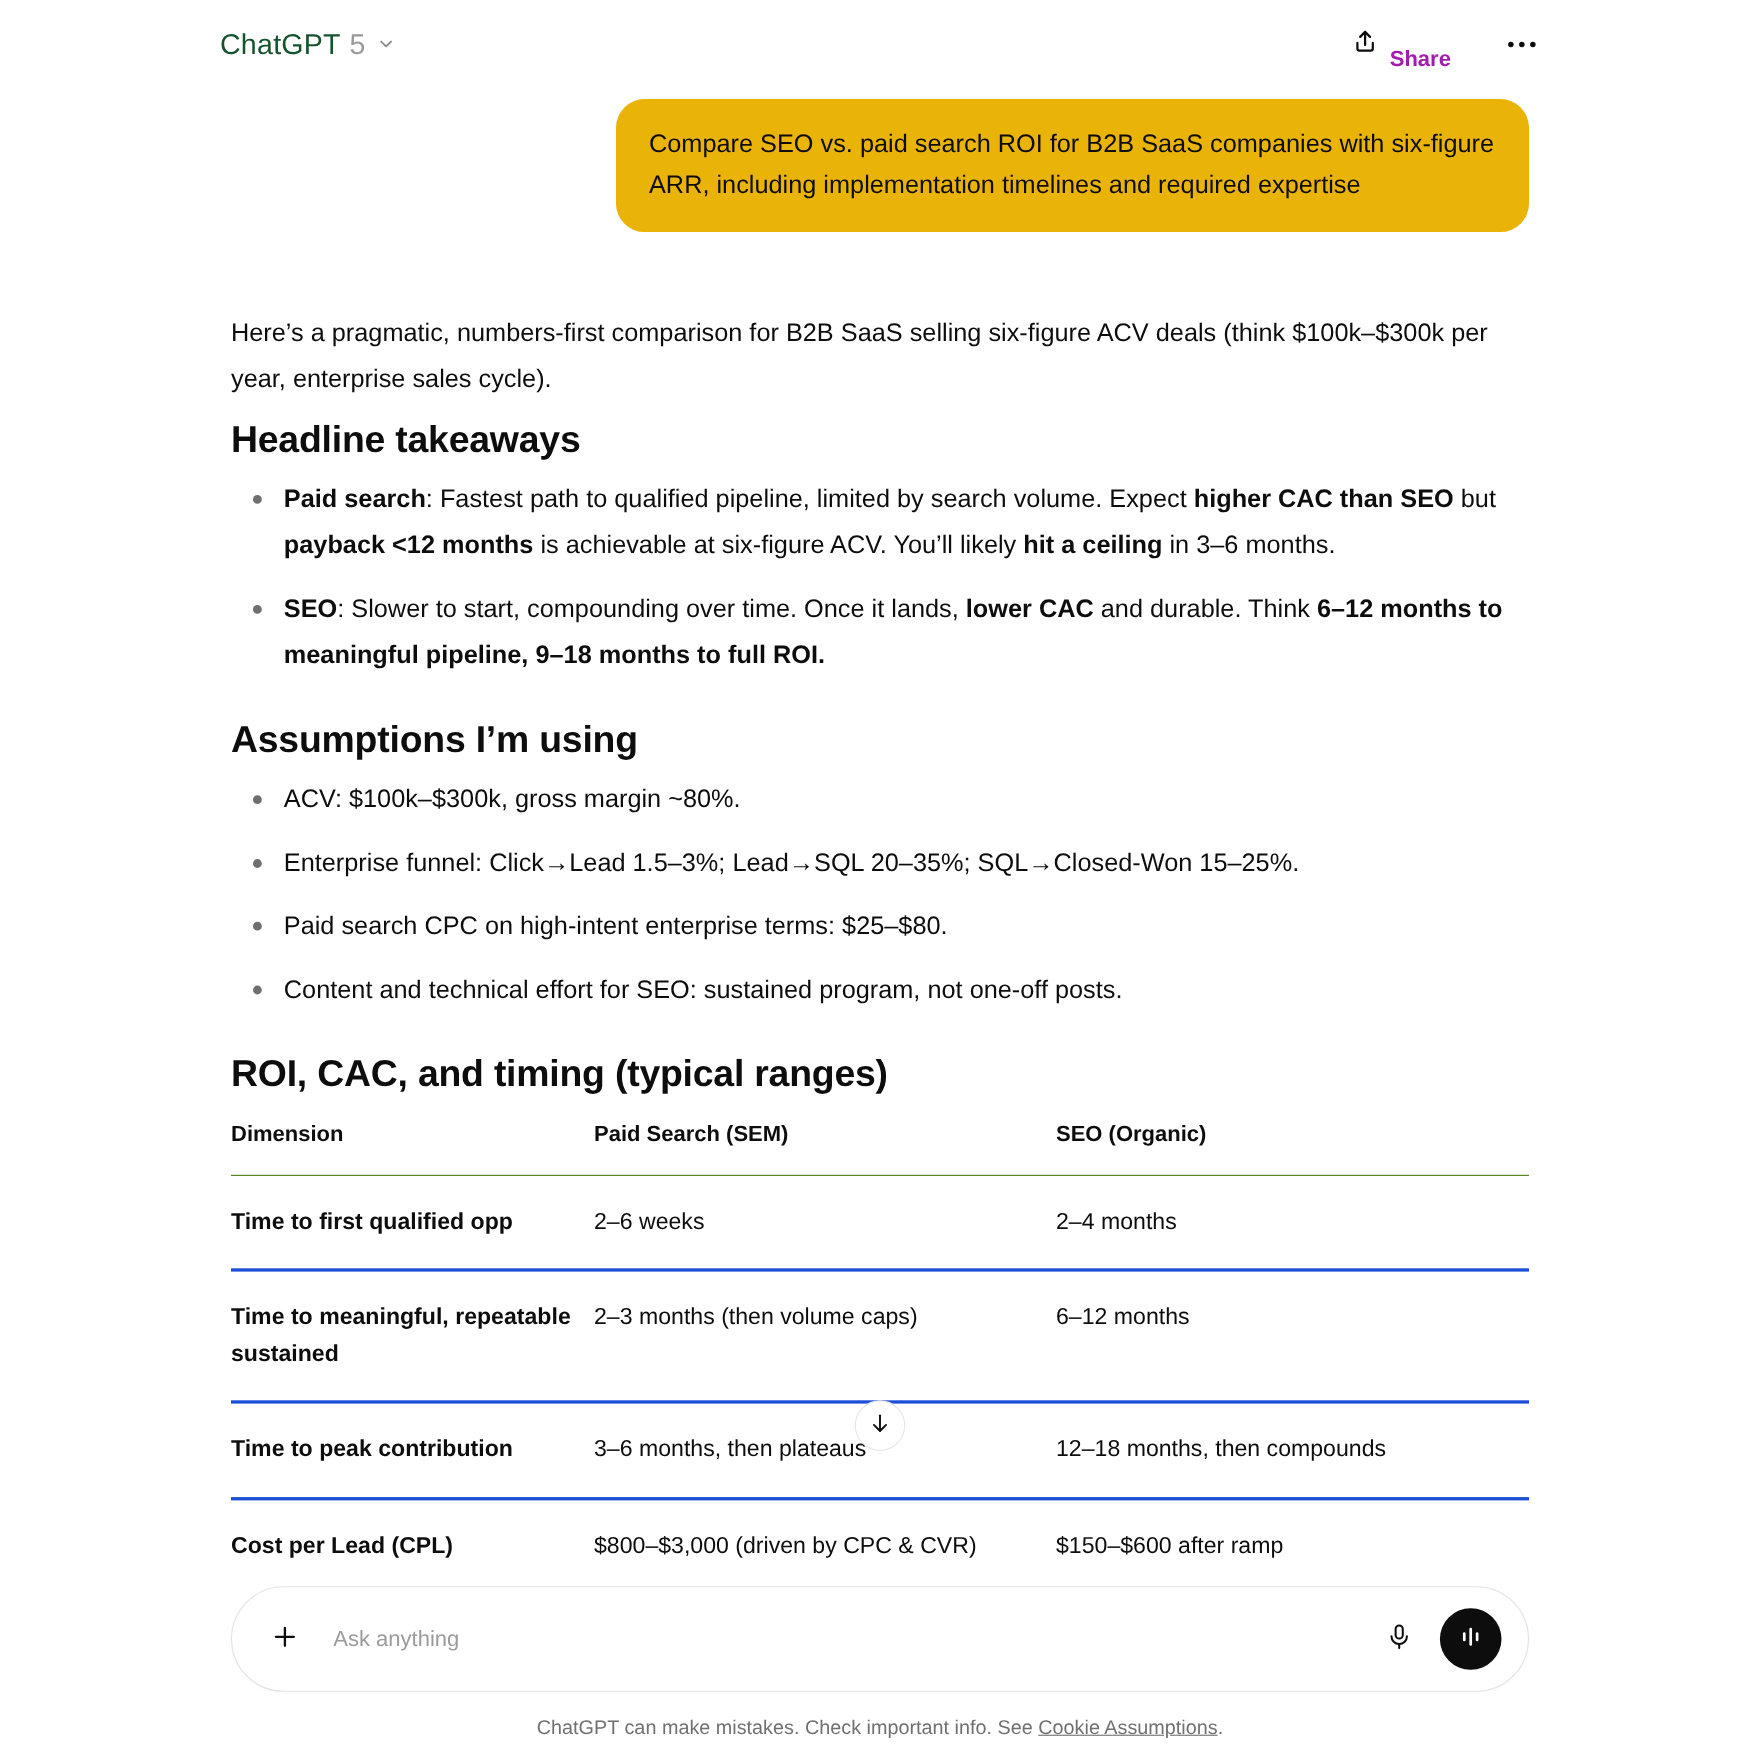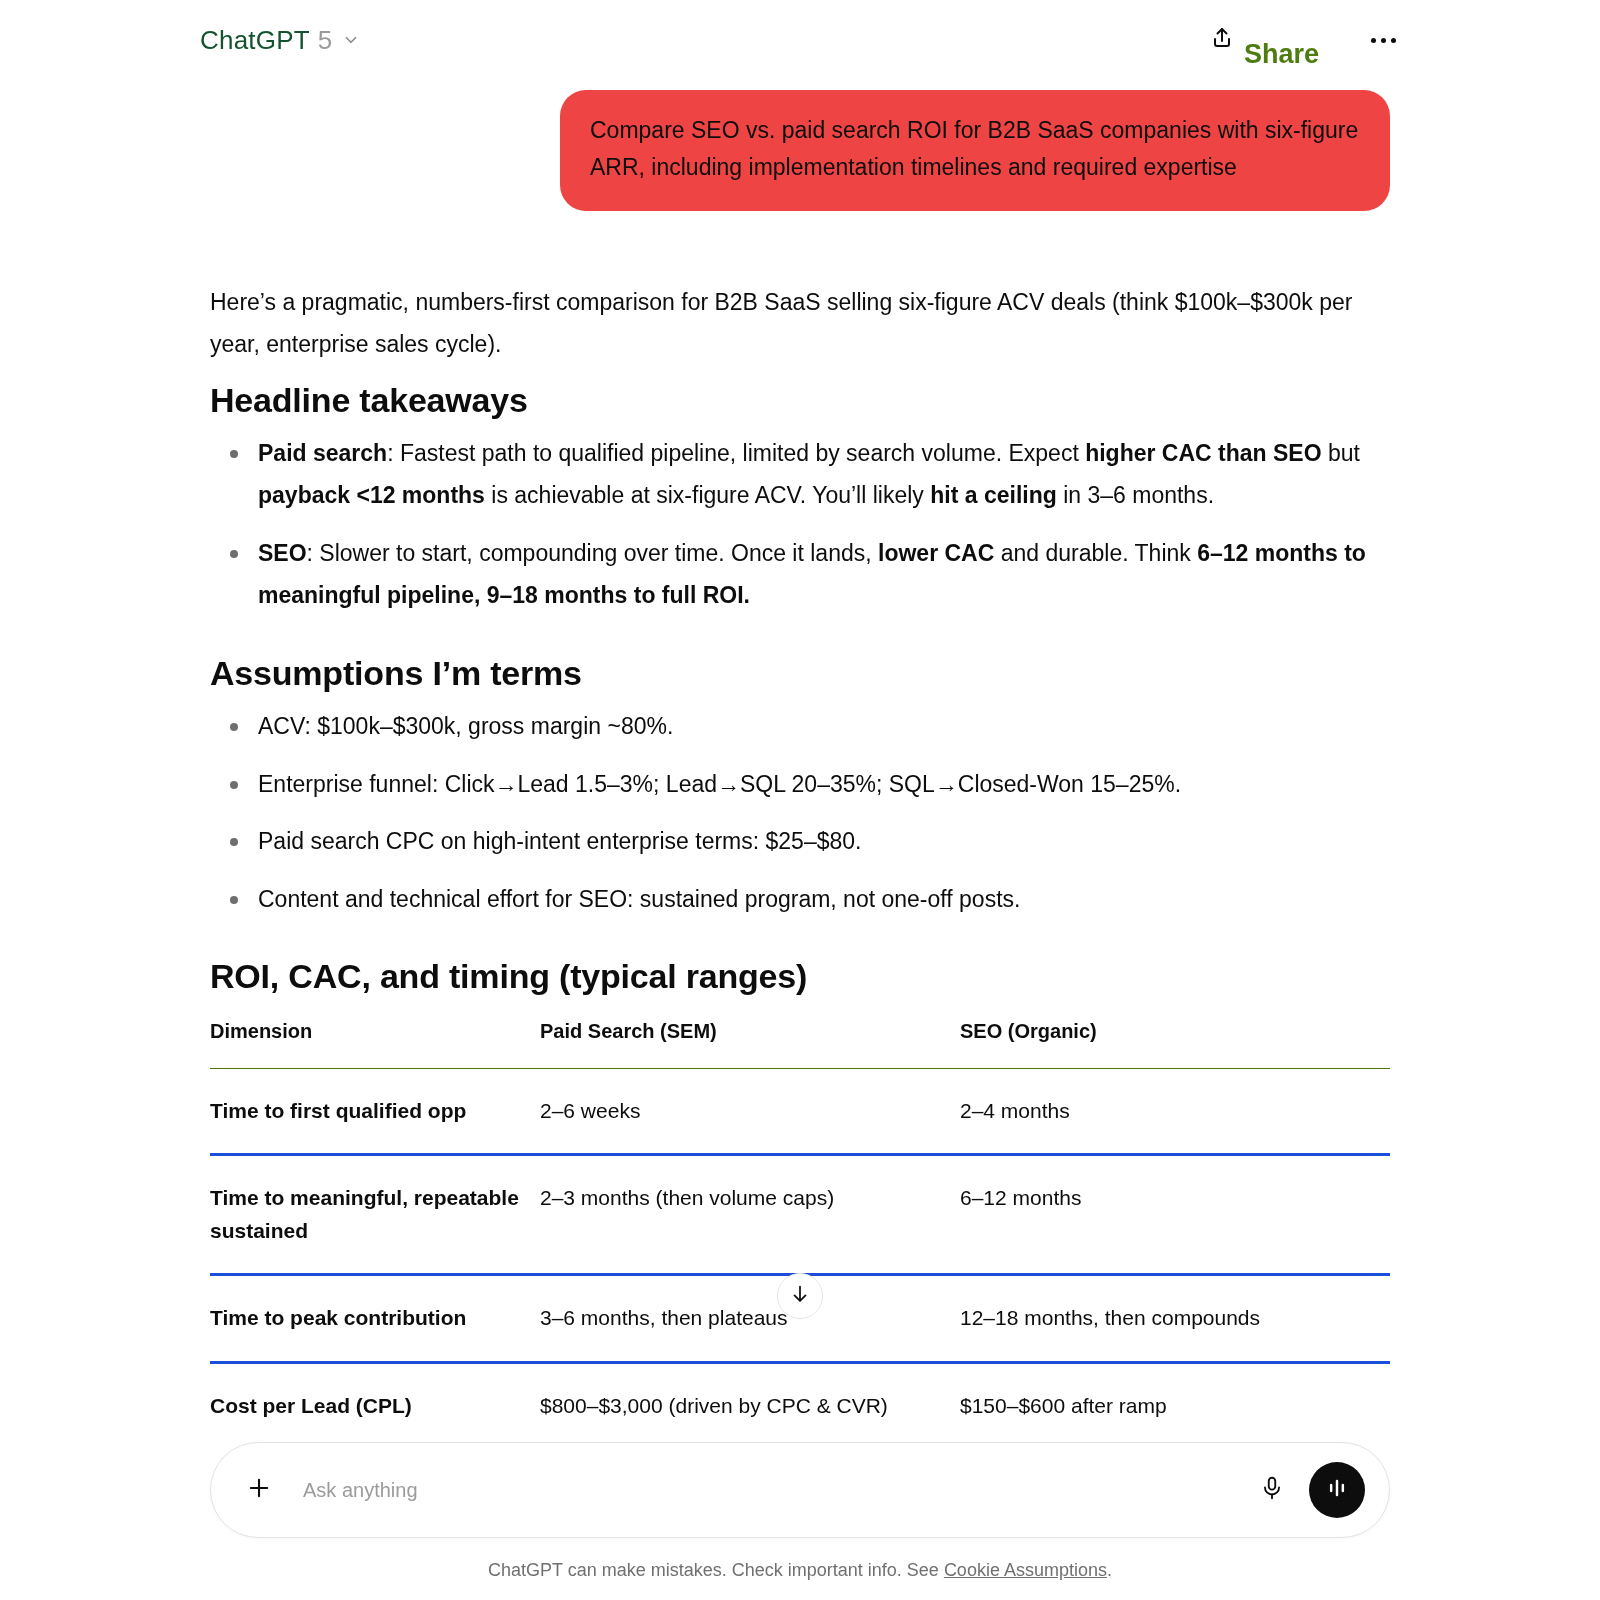--- a/index.html
+++ b/index.html
@@ -34,7 +34,7 @@
     display: flex; align-items: center; gap: 10px; cursor: pointer;
     padding: 6px 10px; border-radius: 10px;
   }
-  .share-label { font-size: 27px; font-weight: 600; color: #4d7c0f; margin-top: 28px; }
+  .share-label { font-size: 20px; font-weight: 600; color: #a21caf; margin-top: 28px; }
   .dots { display: flex; gap: 5px; align-items: center; cursor: pointer; padding: 8px; }
   .dots i { width: 5px; height: 5px; background: #0d0d0d; border-radius: 50%; display:block; }
 

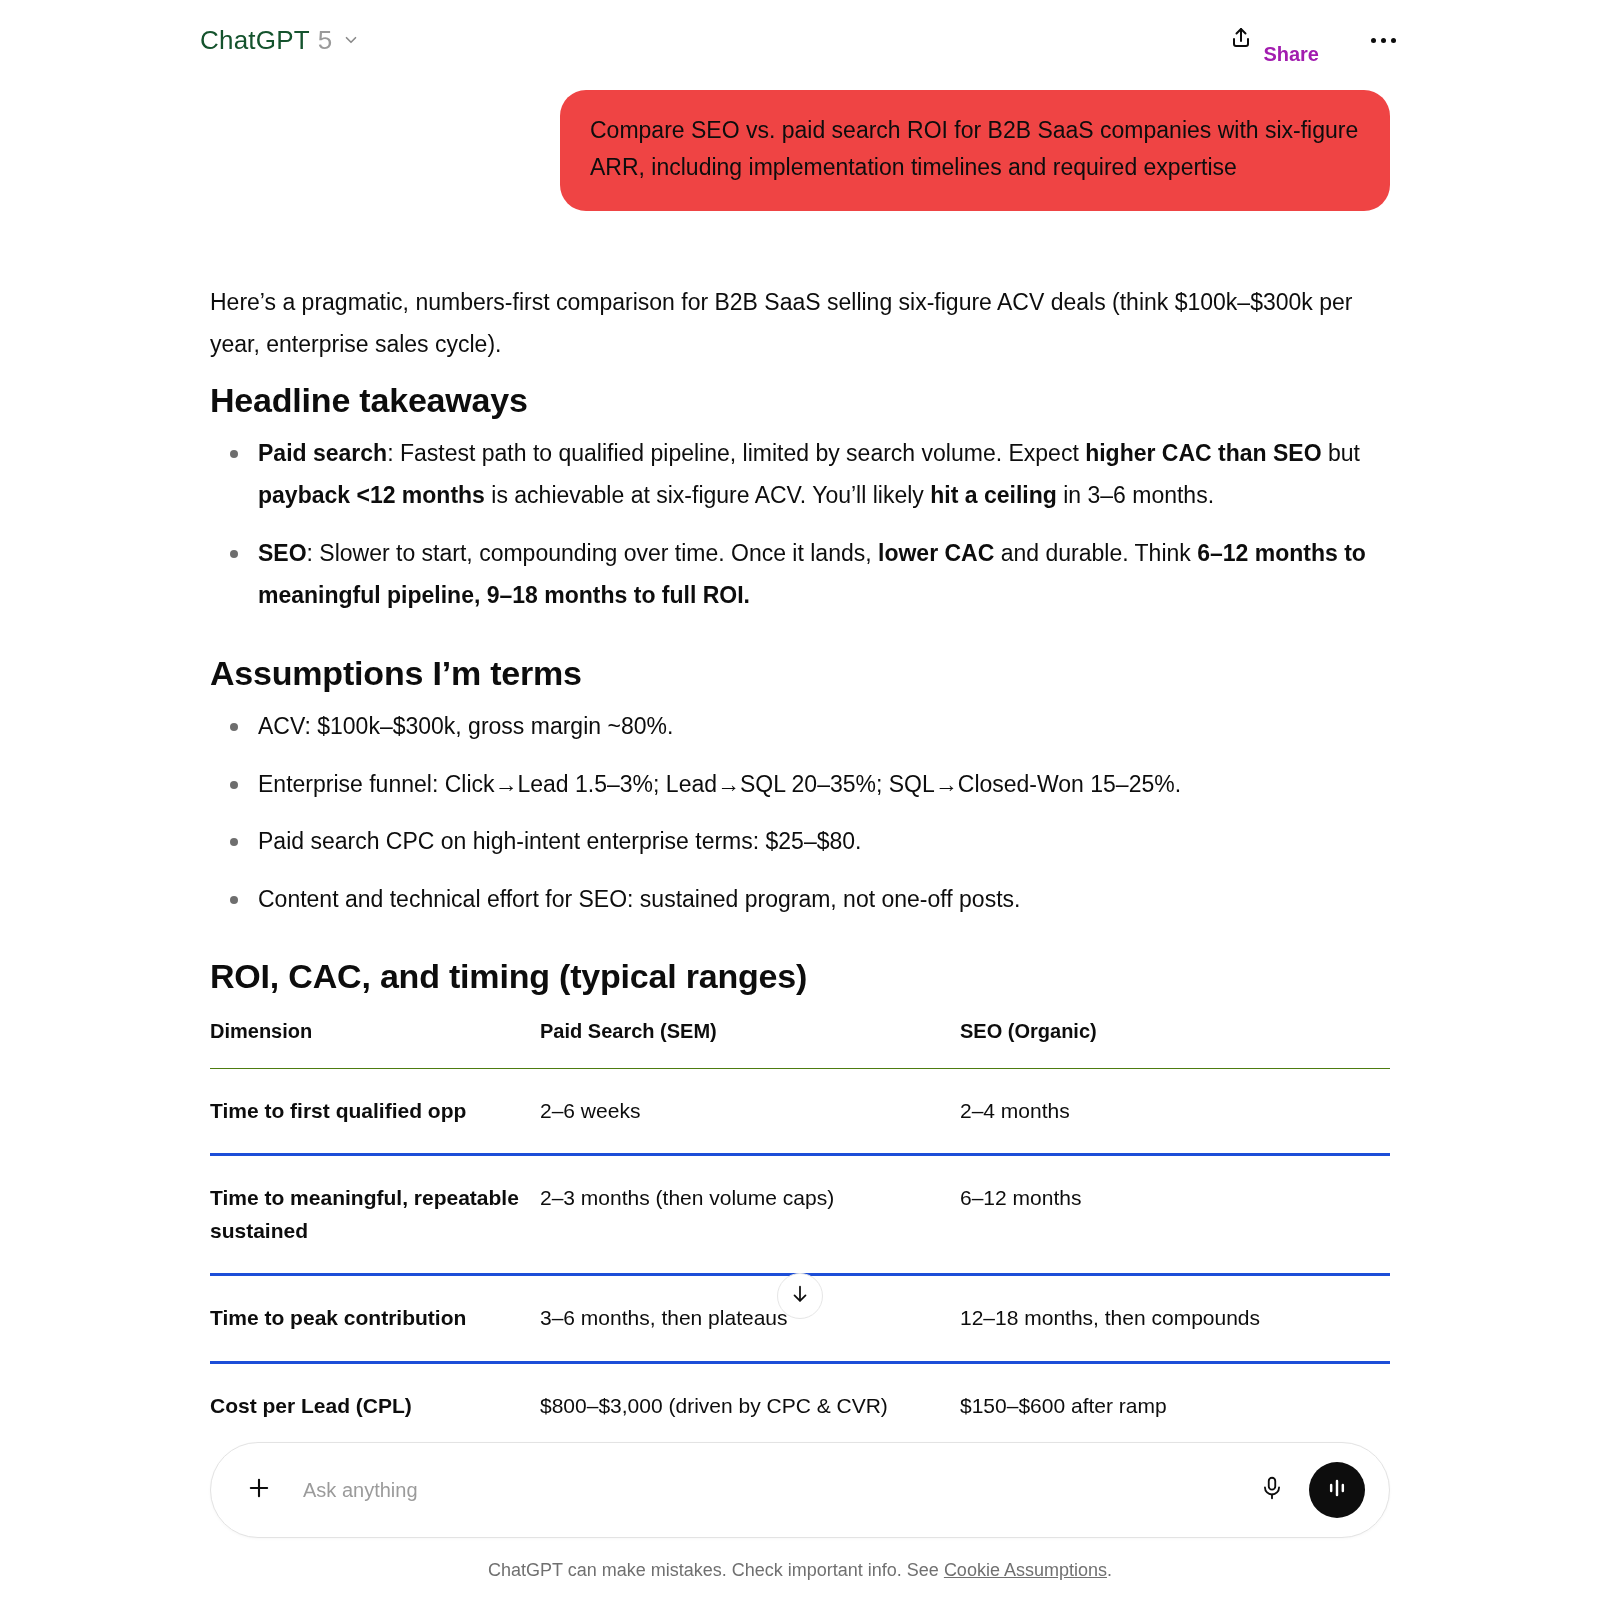--- a/index.html
+++ b/index.html
@@ -47,7 +47,7 @@
 
   .user-row { display: flex; justify-content: flex-end; }
   .user-bubble {
-    background: #ef4444; border-radius: 26px;
+    background: #eab308; border-radius: 26px;
     padding: 22px 30px 24px 30px;
     max-width: 830px; font-size: 23px; line-height: 1.62; color: #0d0d0d;
   }

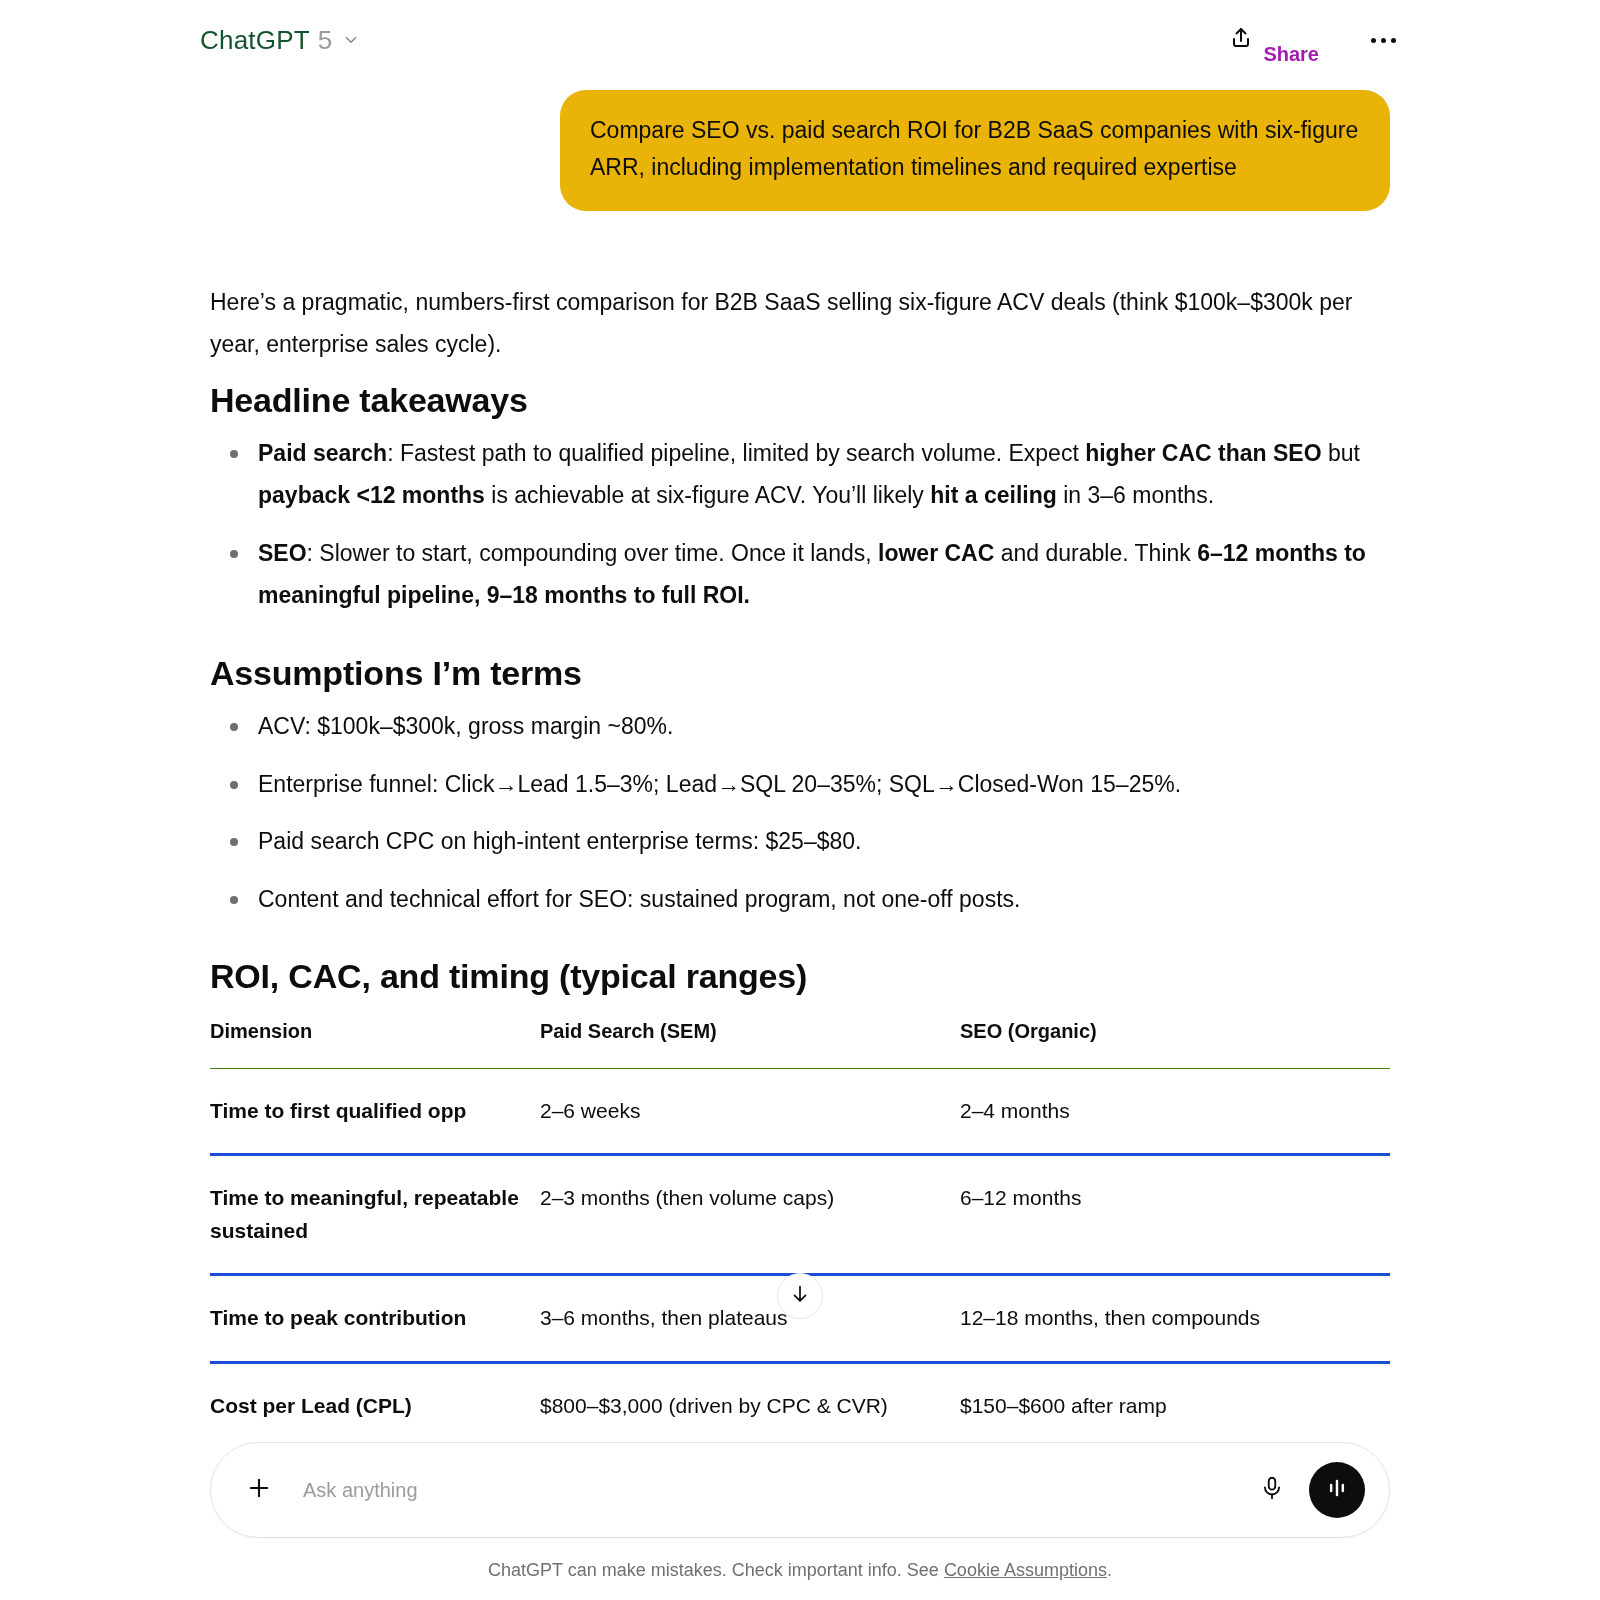--- a/index.html
+++ b/index.html
@@ -180,7 +180,7 @@
             <li><b>SEO</b><span>: Slower to start, compounding over time. Once it lands, </span><b>lower CAC</b><span> and durable. Think </span><b>6–12 months to meaningful pipeline, 9–18 months to full ROI.</b></li>
           </ul>
 
-        <h2 class="section tight">Assumptions I’m terms</h2>
+        <h2 class="section tight">Assumptions I’m using</h2>
         <ul class="bullets spaced" id="assumptions-list">
             <li>ACV: $100k–$300k, gross margin ~80%.</li>
             <li>Enterprise funnel: Click→Lead 1.5–3%; Lead→SQL 20–35%; SQL→Closed-Won 15–25%.</li>

